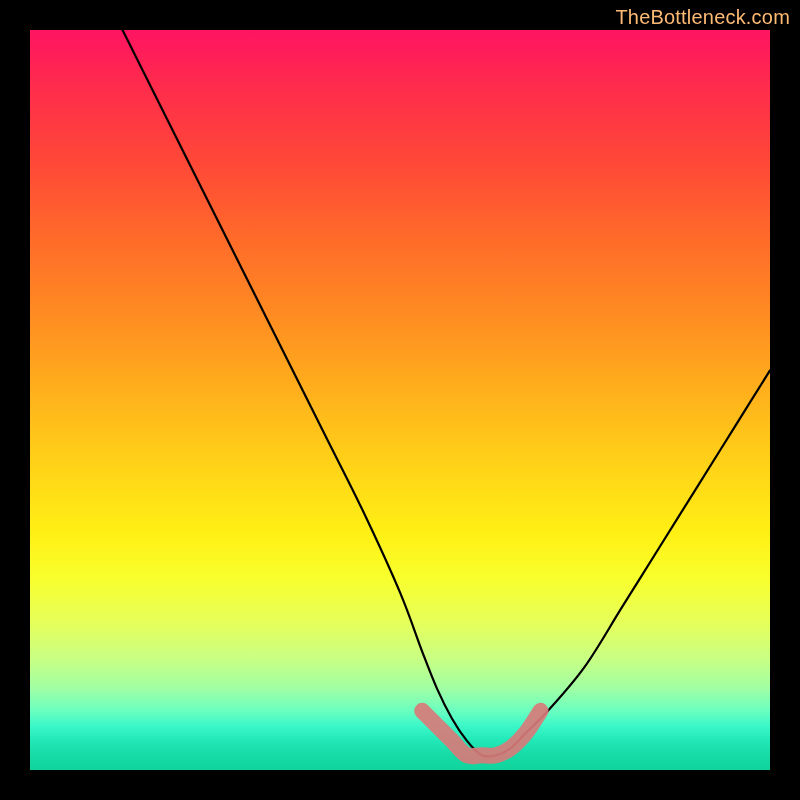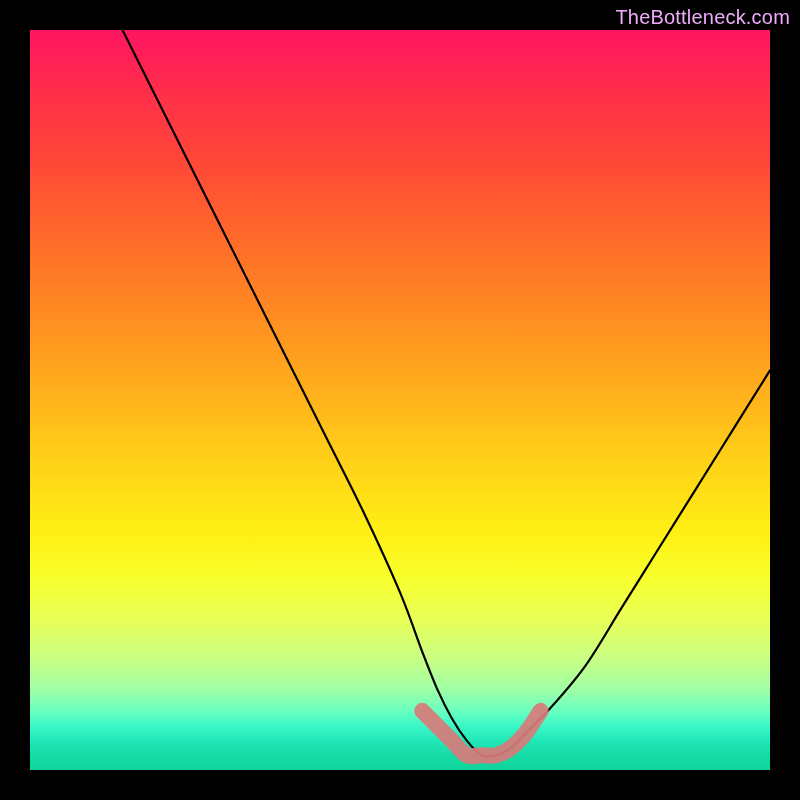--- a/index.html
+++ b/index.html
@@ -53,7 +53,7 @@
     position: absolute;
     top: 6px;
     right: 10px;
-    color: #f0abfc;
+    color: #fdba74;
     font-size: 20px;
     font-weight: 500;
     letter-spacing: 0.2px;

